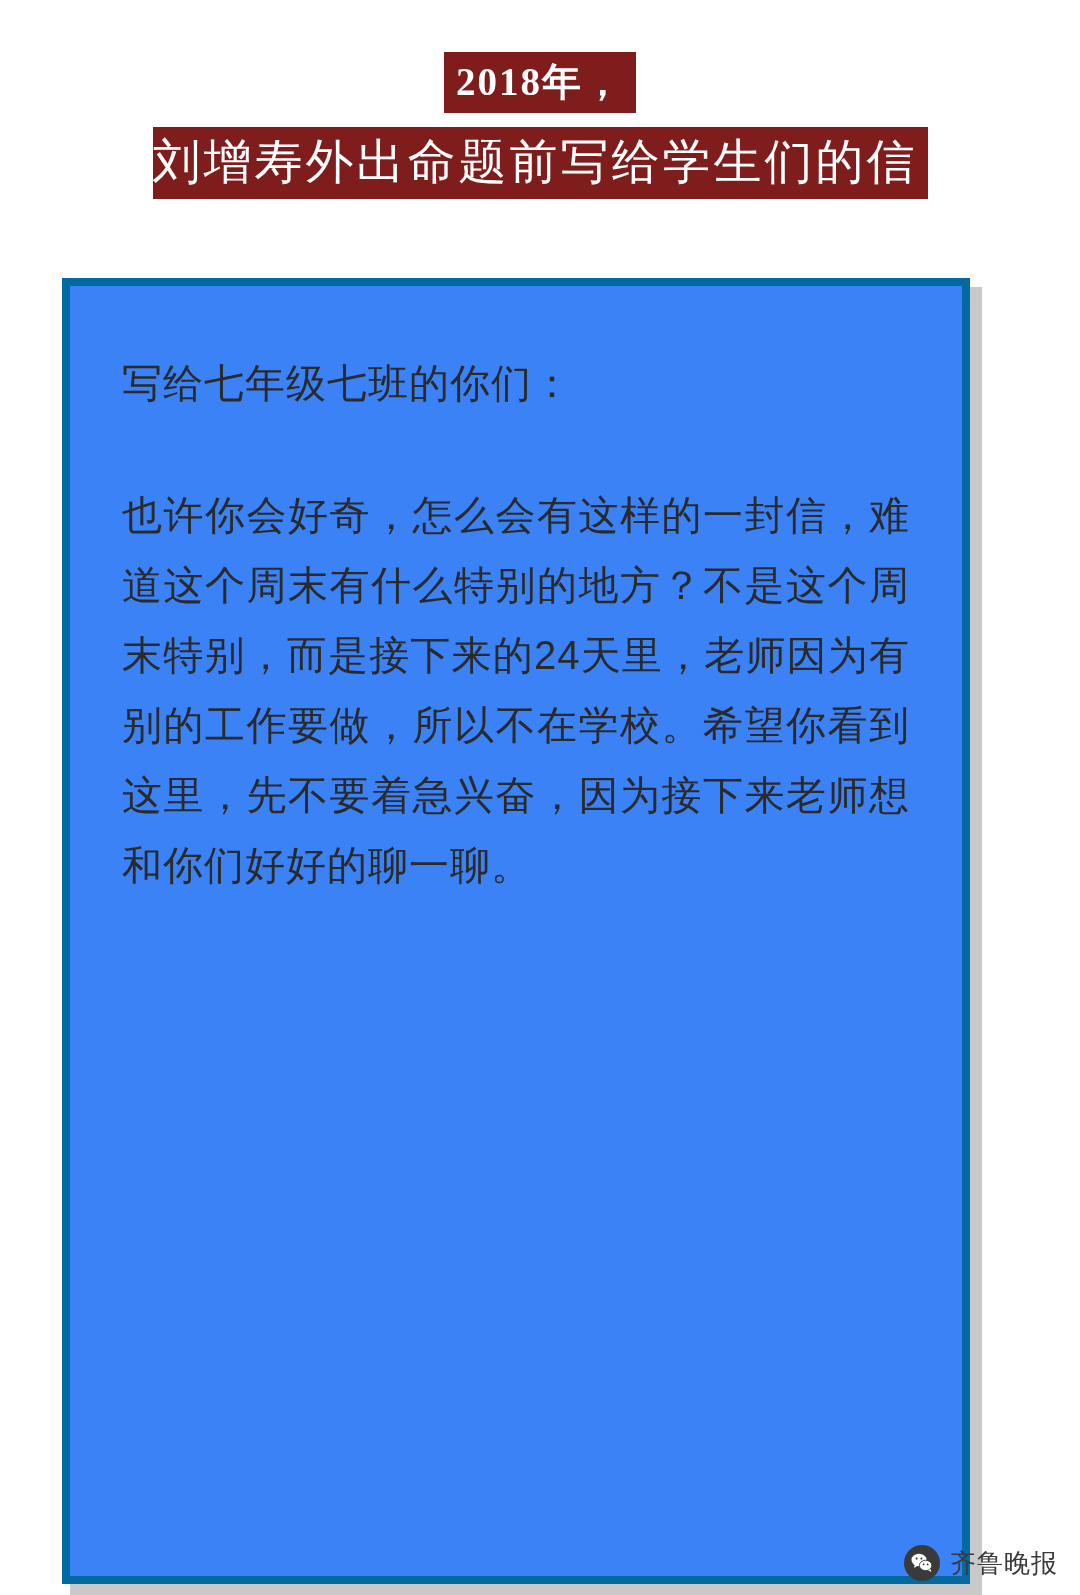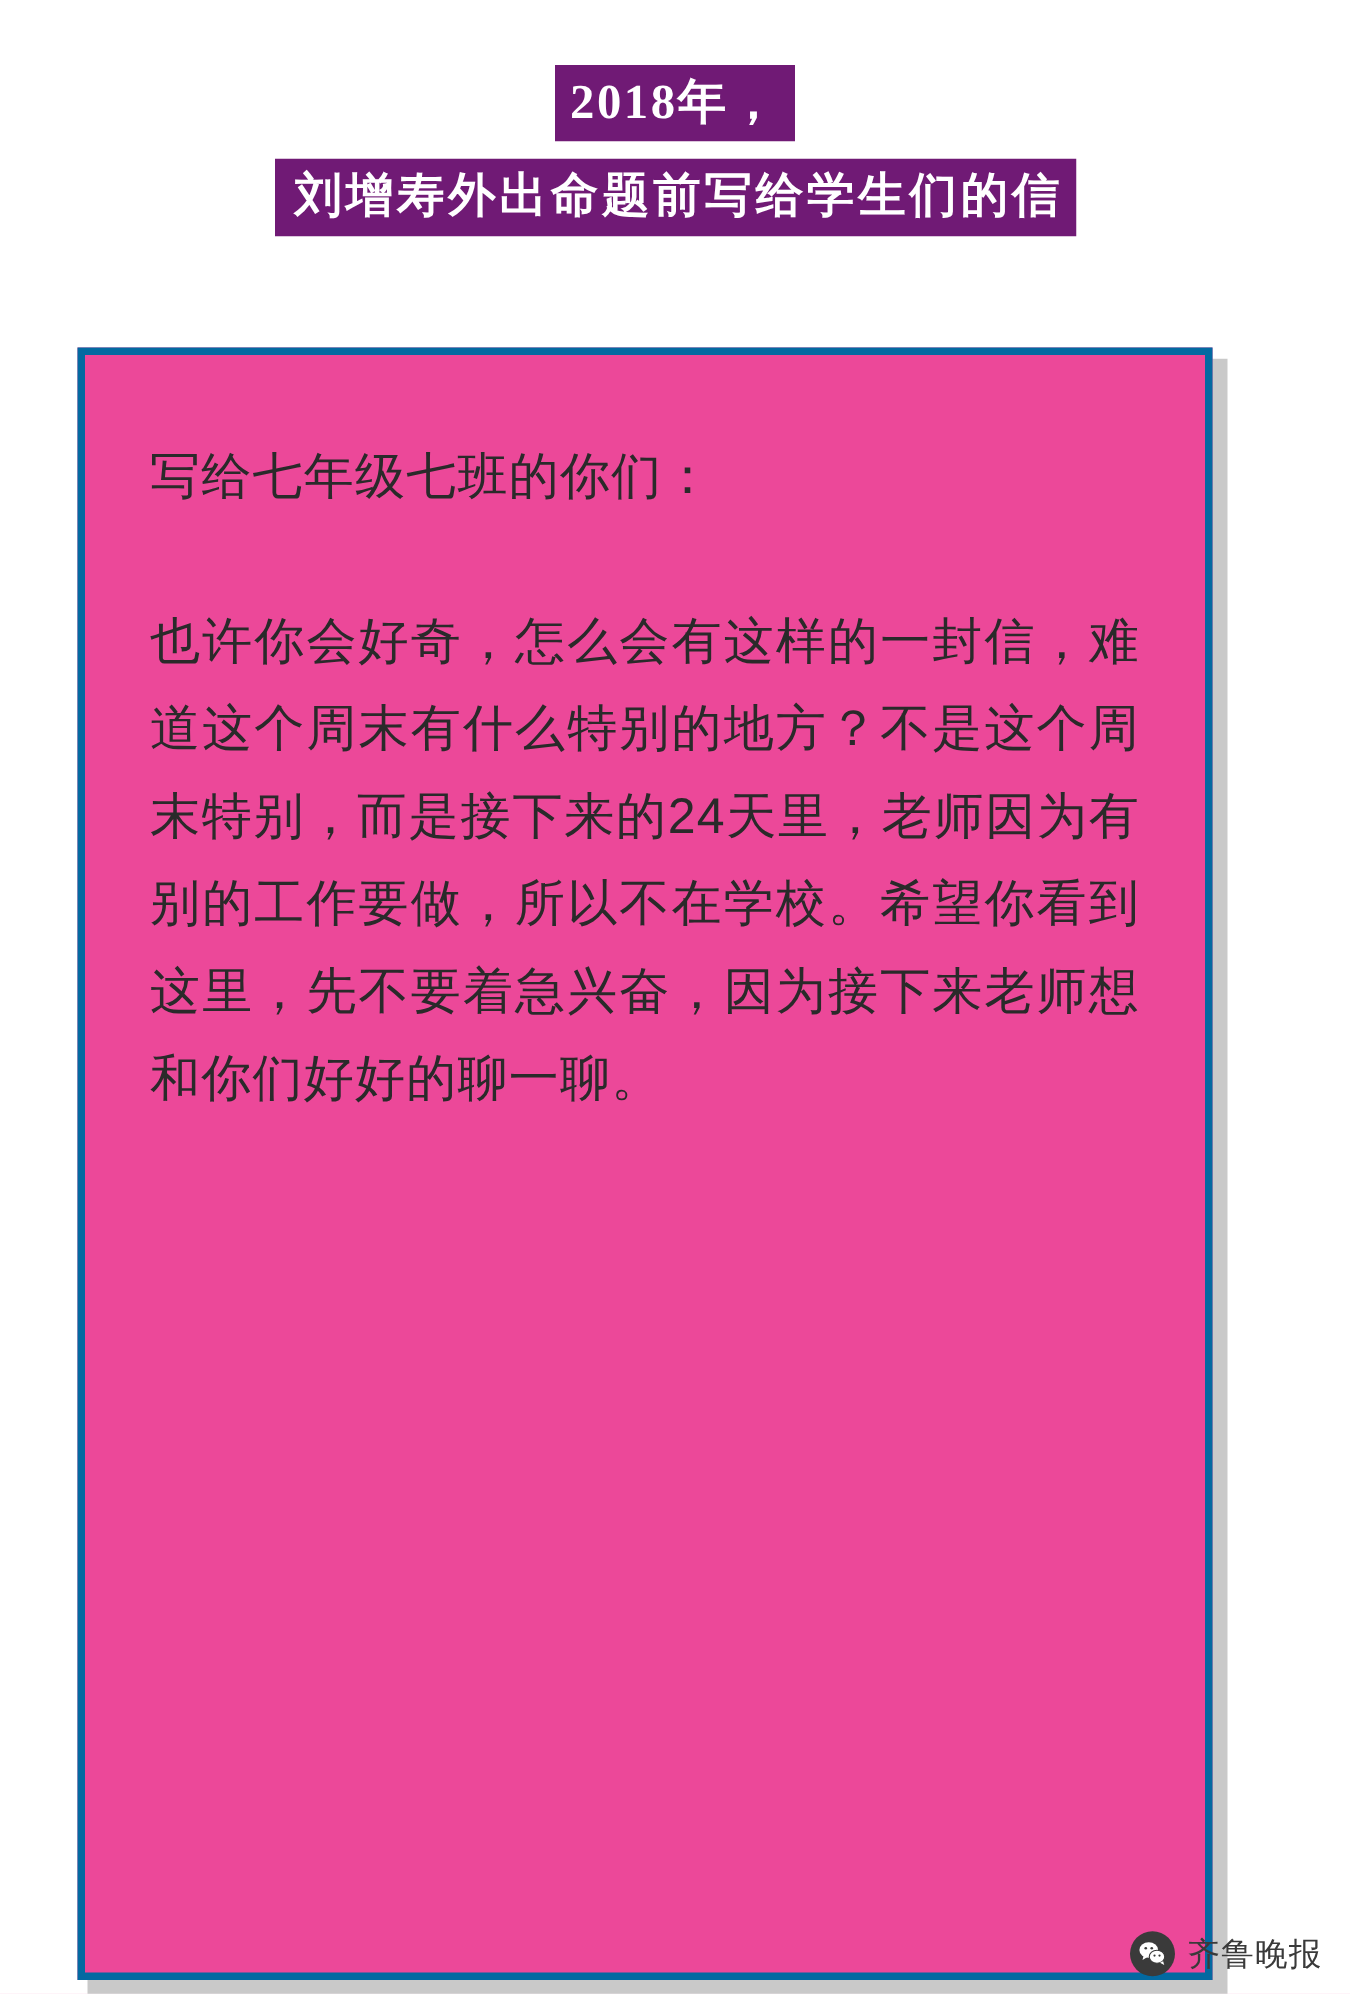--- a/index.html
+++ b/index.html
@@ -28,7 +28,7 @@
   }
   .header-line span {
     display: inline-block;
-    background: #701a75;
+    background: #7f1d1d;
     color: #ffffff;
     font-size: 39px;
     font-weight: bold;

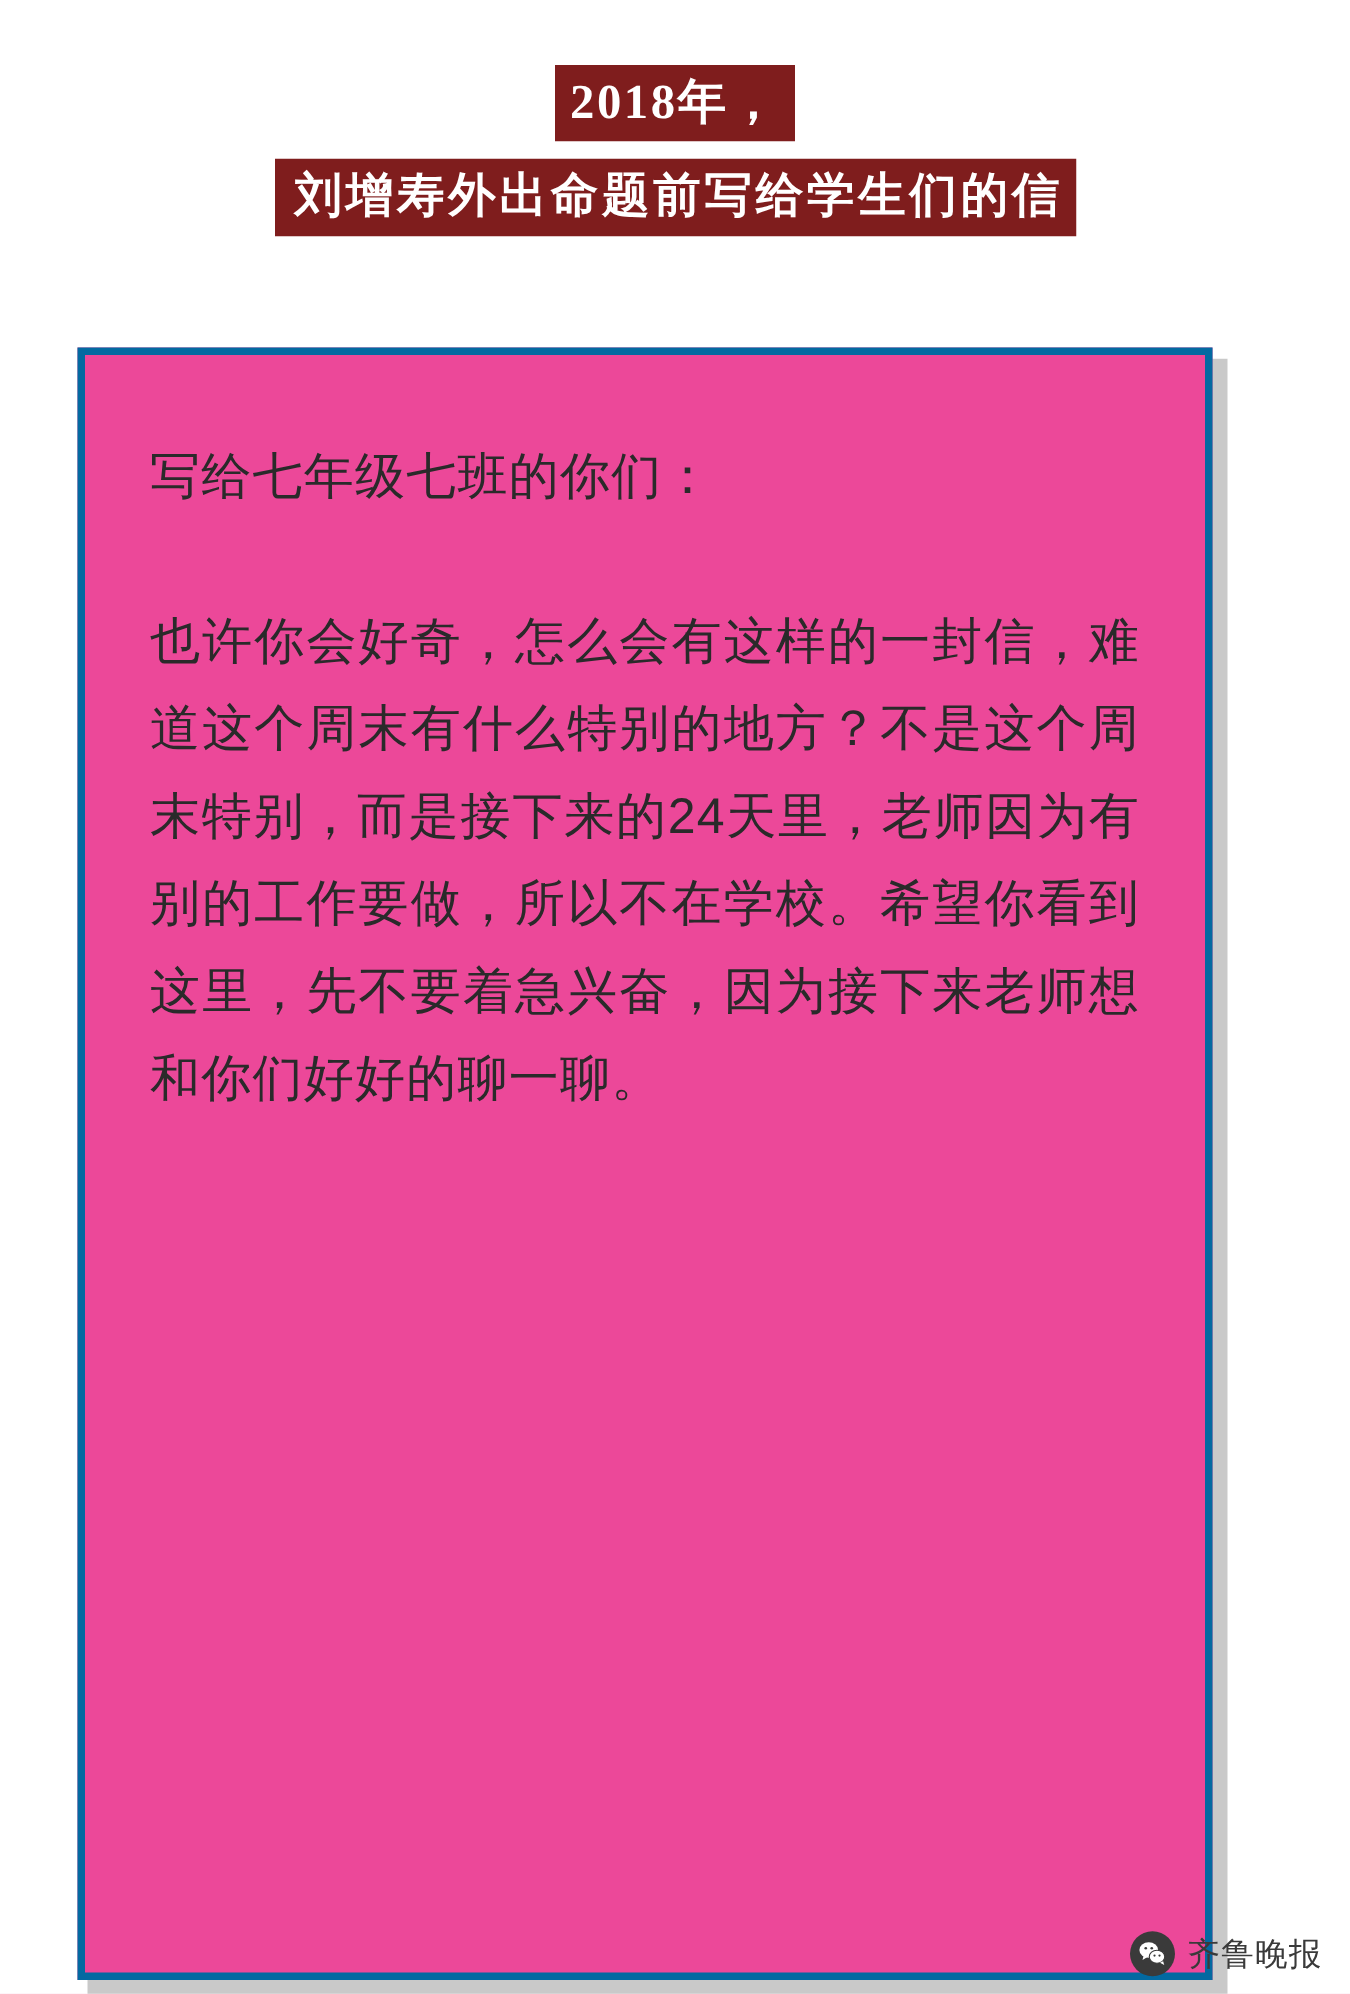--- a/index.html
+++ b/index.html
@@ -40,11 +40,11 @@
     margin-top: 14px;
   }
   .header-line.second span {
-    font-size: 38px;
+    font-size: 48px;
     font-family: "Liberation Sans", sans-serif;
-    font-weight: bold;
+    font-weight: normal;
     letter-spacing: 3px;
-    padding: 11px 10px 13px 16px;
+    padding: 11px 10px 13px 0;
   }
 
   

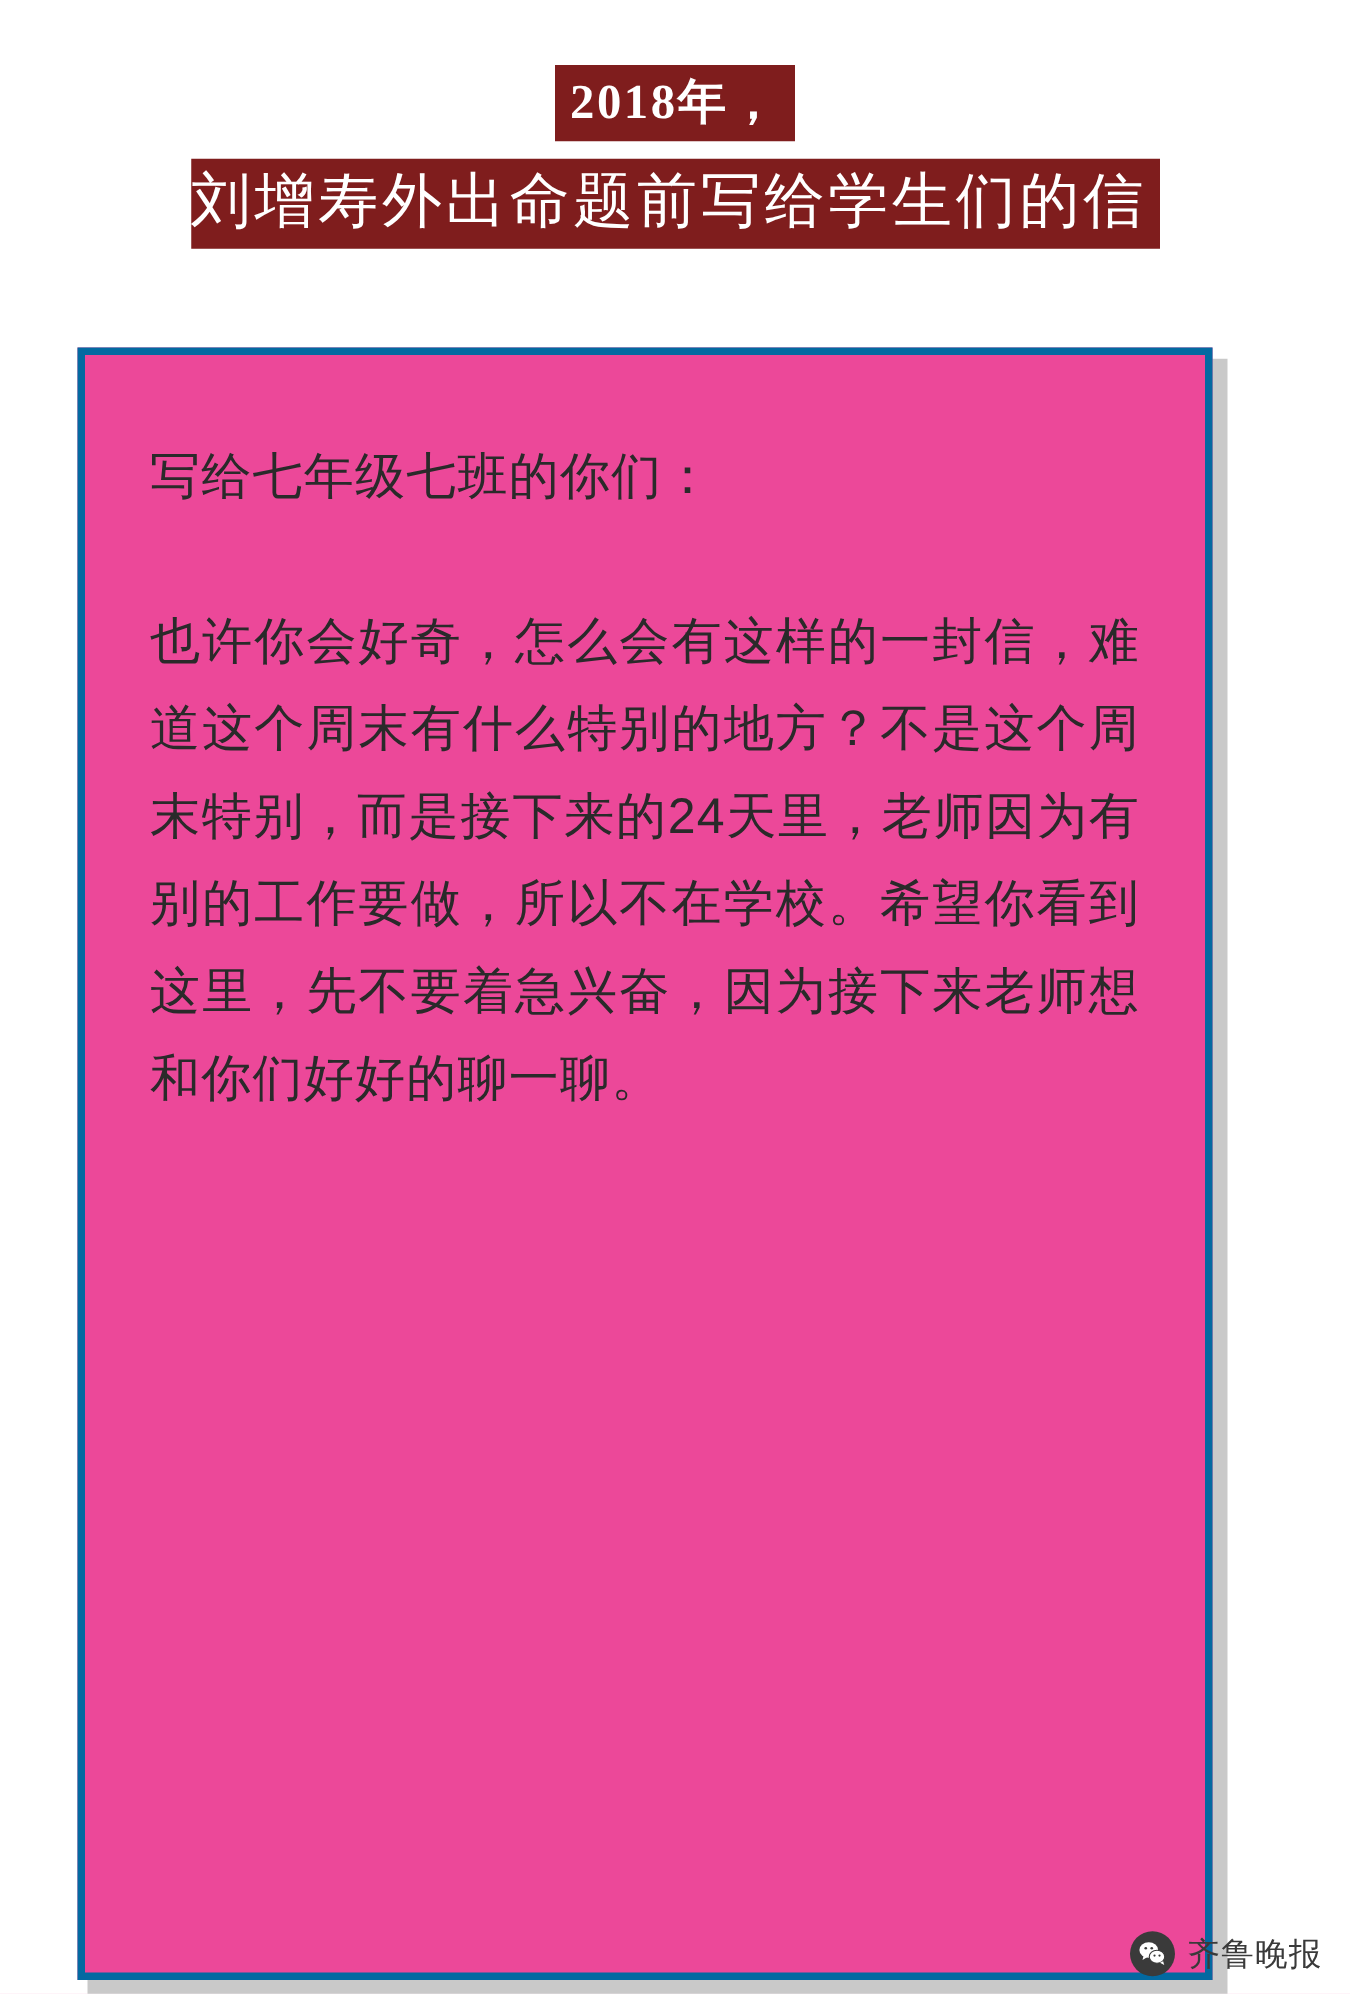--- a/index.html
+++ b/index.html
@@ -69,8 +69,8 @@
     top: 0;
     width: 908px;
     height: 1306px;
-    background: #ec4899;
-    border: 6px solid #0369a1;
+    background: #3b82f6;
+    border: 8px solid #0369a1;
     box-sizing: border-box;
     overflow: hidden;
   }

